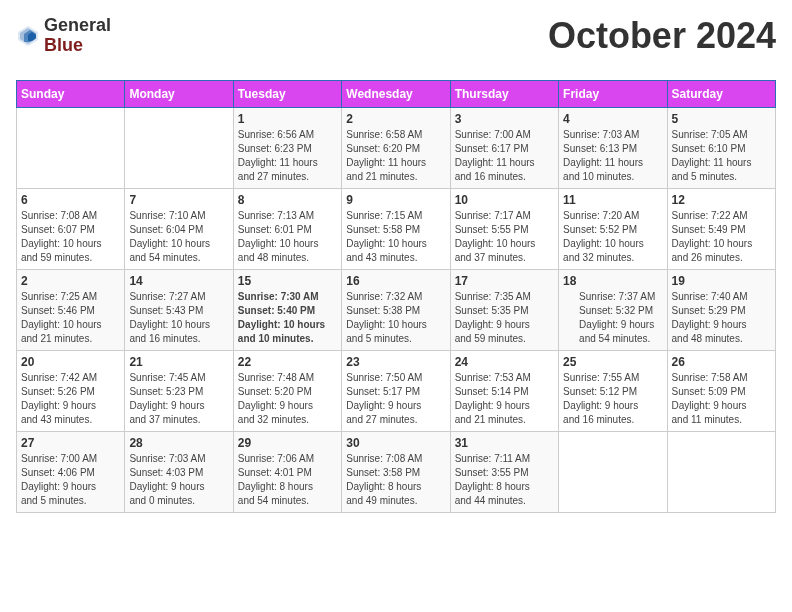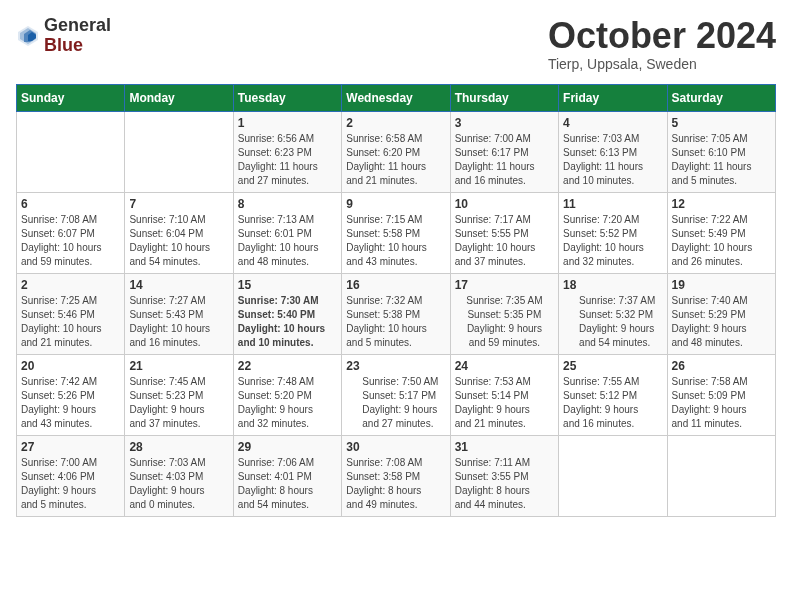--- a/index.html
+++ b/index.html
@@ -14,7 +14,7 @@
       display: flex;
       align-items: flex-start;
       justify-content: space-between;
-      margin-bottom: 12px;
+      margin-bottom: 24px;
     }
     .logo {
       display: flex;

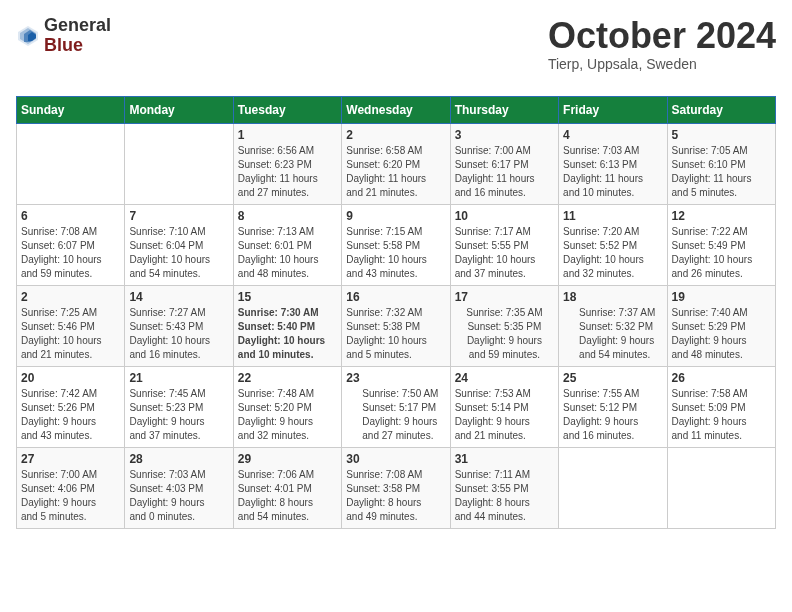--- a/index.html
+++ b/index.html
@@ -41,6 +41,7 @@
       height: 24px;
     }
     .title-block {
+      text-align: right;
     }
     .month-title {
       font-size: 36px;

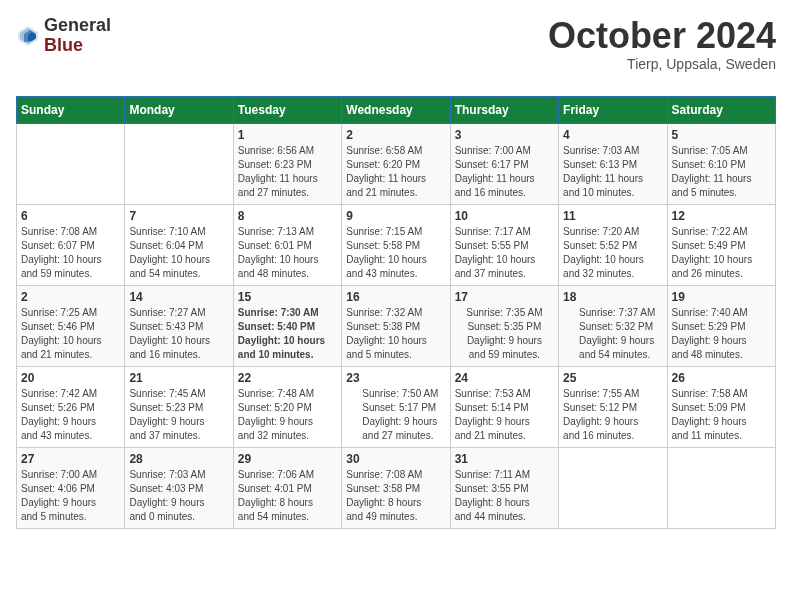--- a/index.html
+++ b/index.html
@@ -112,7 +112,6 @@
   </div>
   <div class="title-block">
     <div class="month-title">October 2024</div>
-    <div class="location">Tierp, Uppsala, Sweden</div>
   </div>
 </div>
 

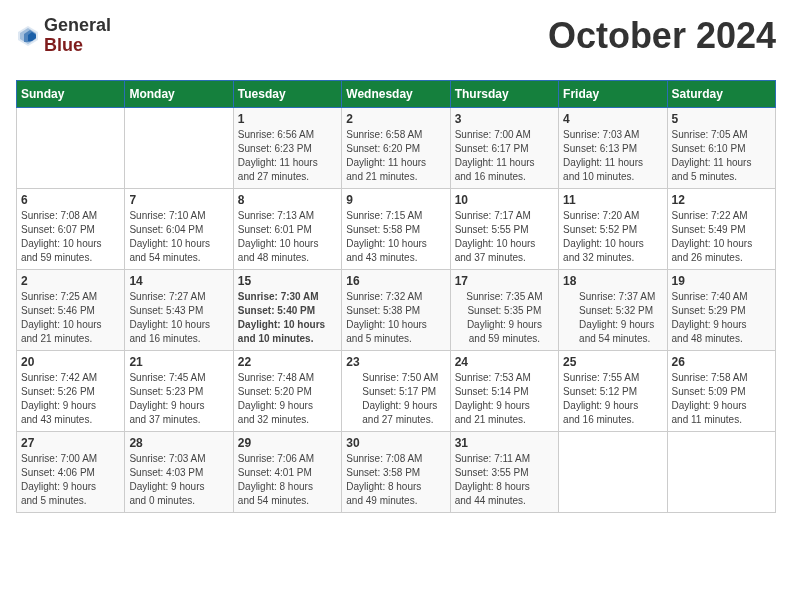--- a/index.html
+++ b/index.html
@@ -59,7 +59,7 @@
       font-size: 10px;
     }
     thead tr th {
-      background: #15803d;
+      background: #d946ef;
       color: #fff;
       padding: 6px 4px;
       font-size: 12px;

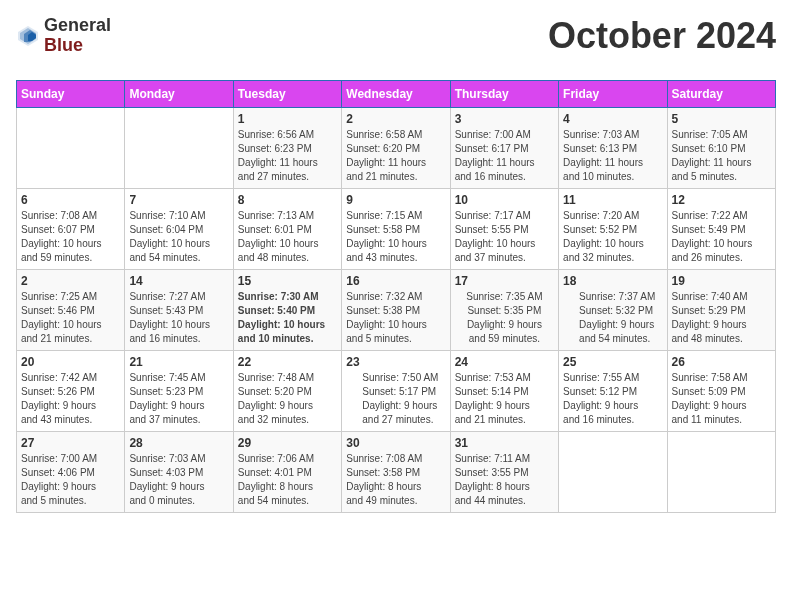--- a/index.html
+++ b/index.html
@@ -249,7 +249,7 @@
         </td>
         <td>
           <span class="day-number">17</span>
-          <div class="day-info" style="white-space: pre-line; text-align: center;">Sunrise: 7:35 AM
+          <div class="day-info" style="white-space: pre-line;">Sunrise: 7:35 AM
 Sunset: 5:35 PM
 Daylight: 9 hours
 and 59 minutes.</div>

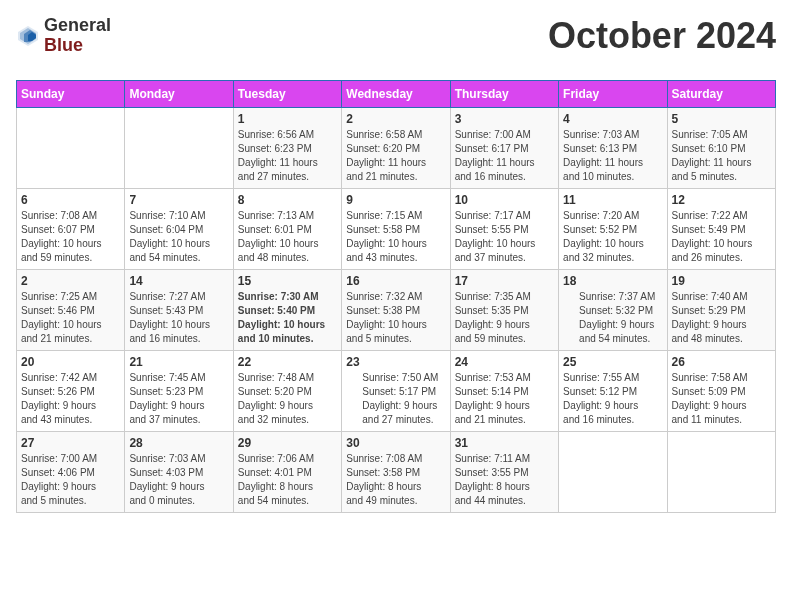--- a/index.html
+++ b/index.html
@@ -293,7 +293,7 @@
         </td>
         <td>
           <span class="day-number">23</span>
-          <div class="day-info" style="white-space: pre-line; margin-left: 16px;">Sunrise: 7:50 AM
+          <div class="day-info" style="white-space: pre-line;">Sunrise: 7:50 AM
 Sunset: 5:17 PM
 Daylight: 9 hours
 and 27 minutes.</div>

